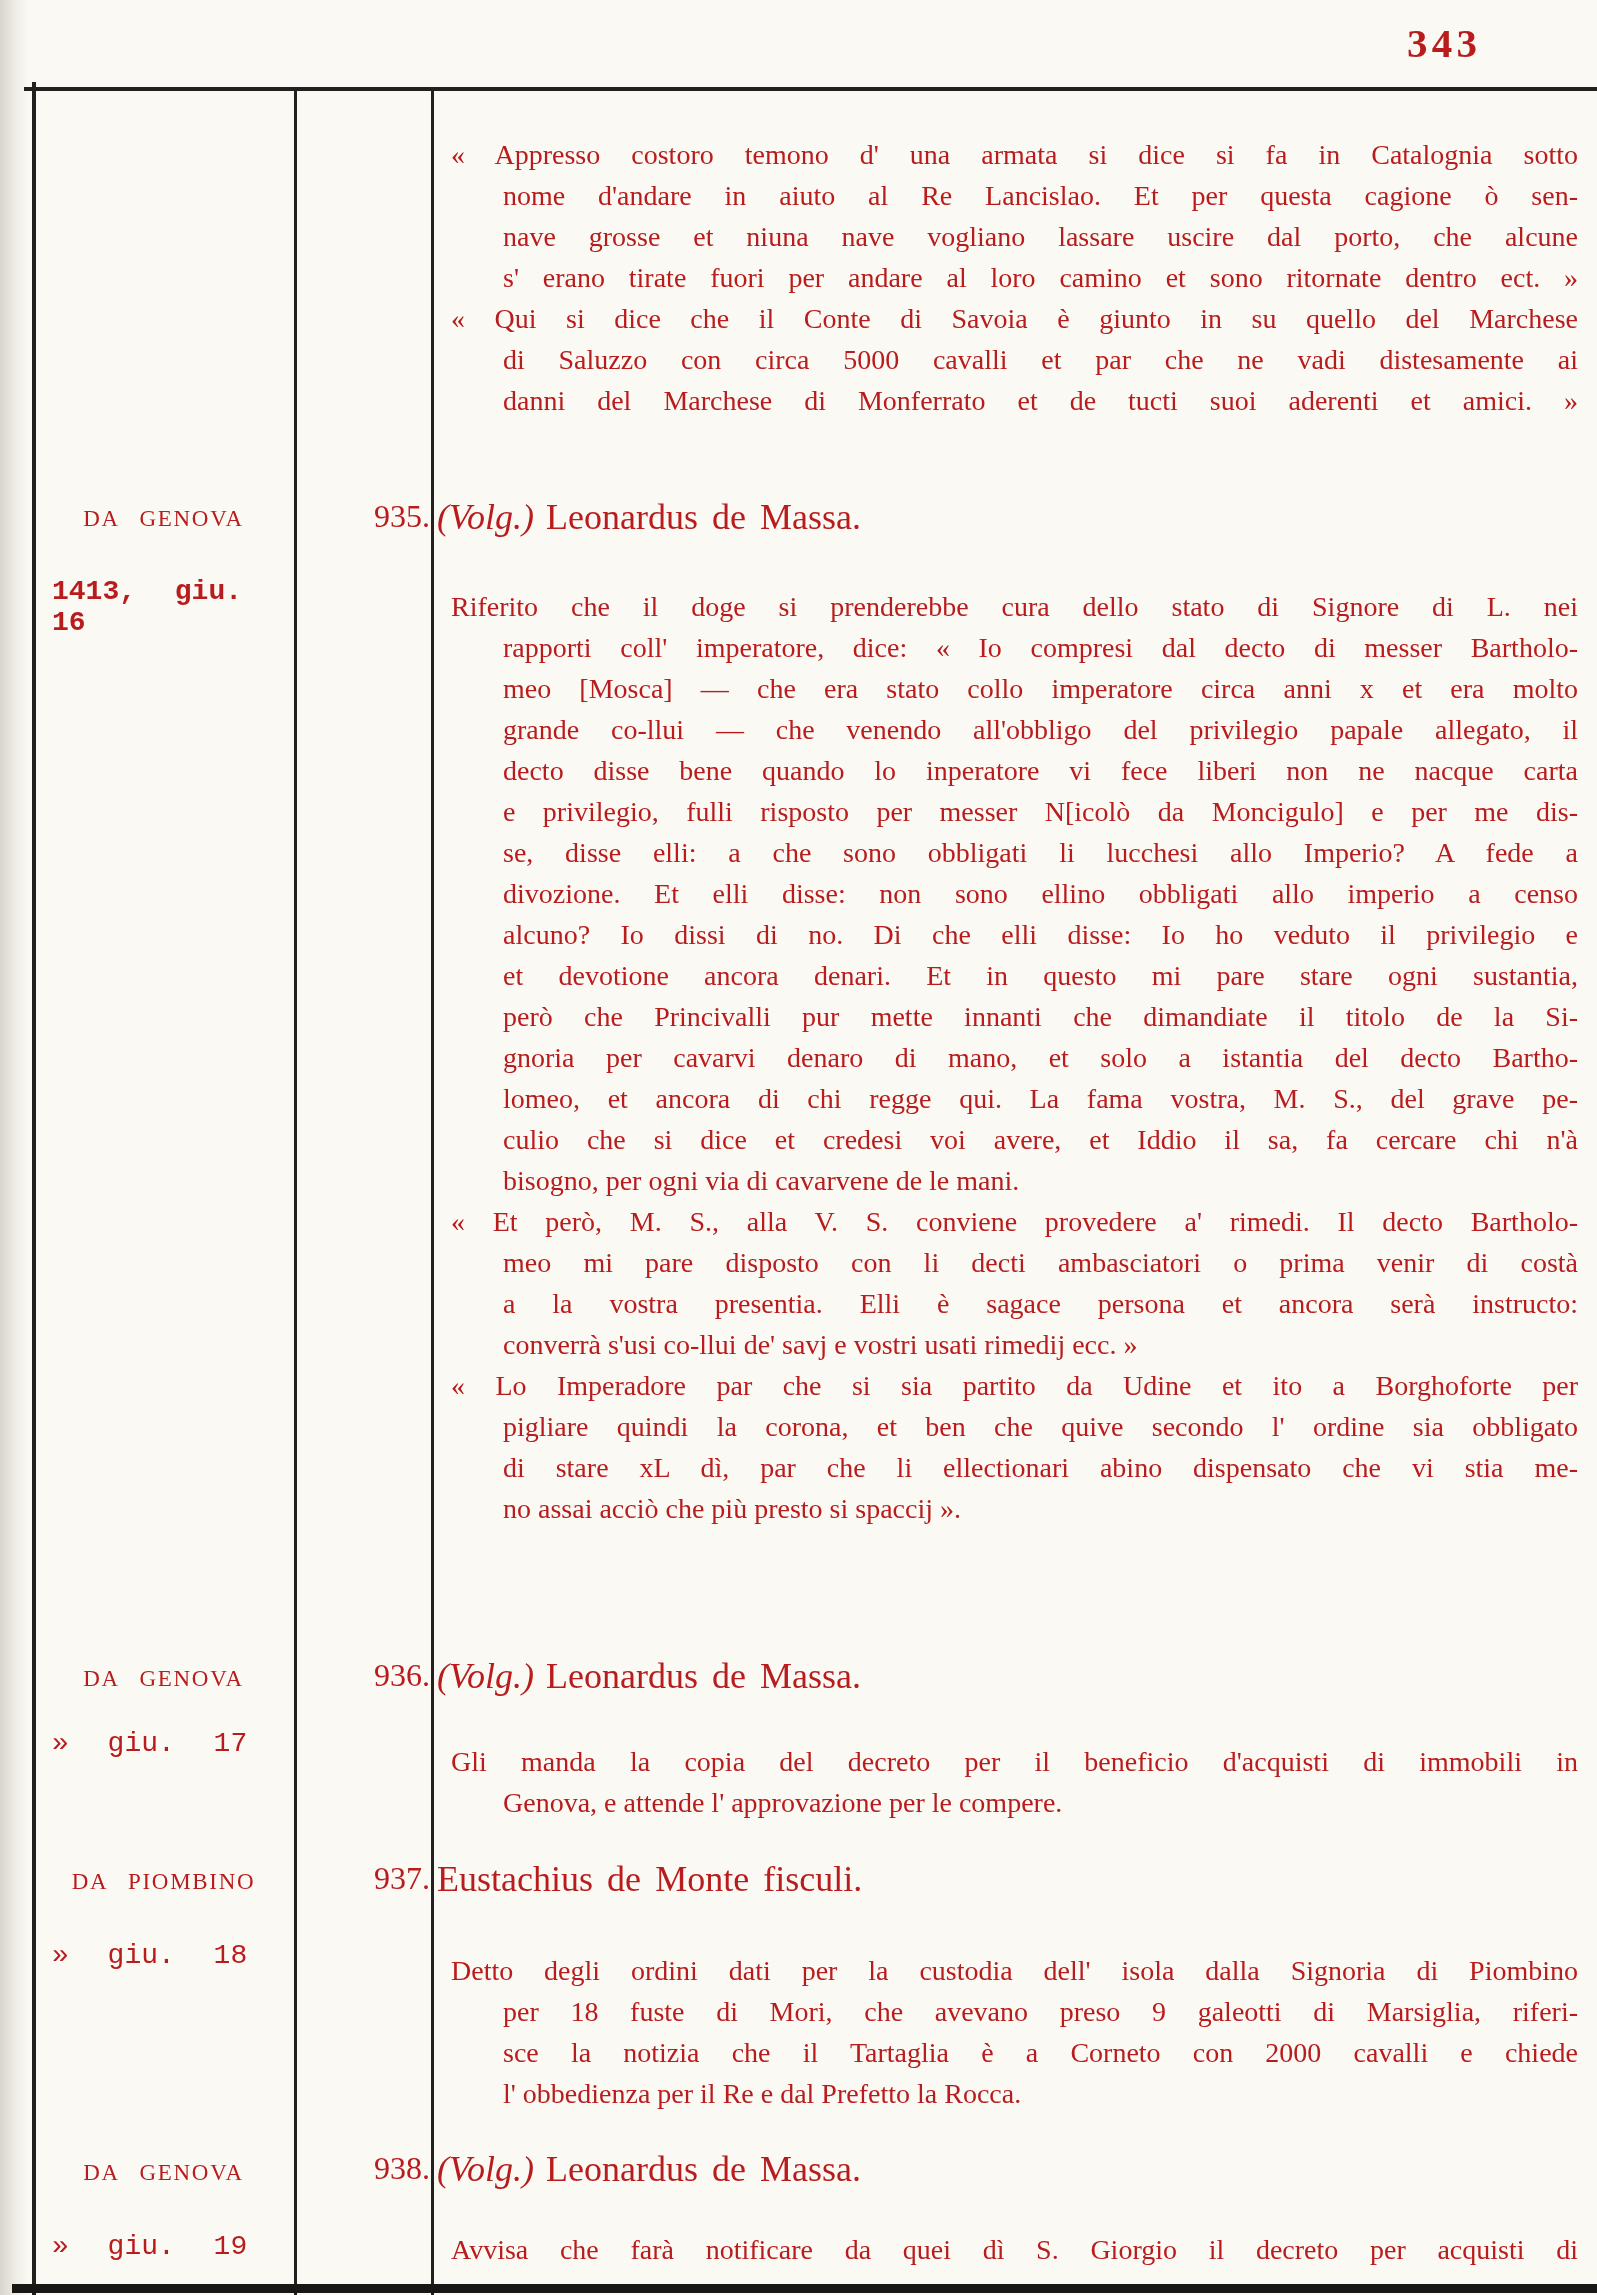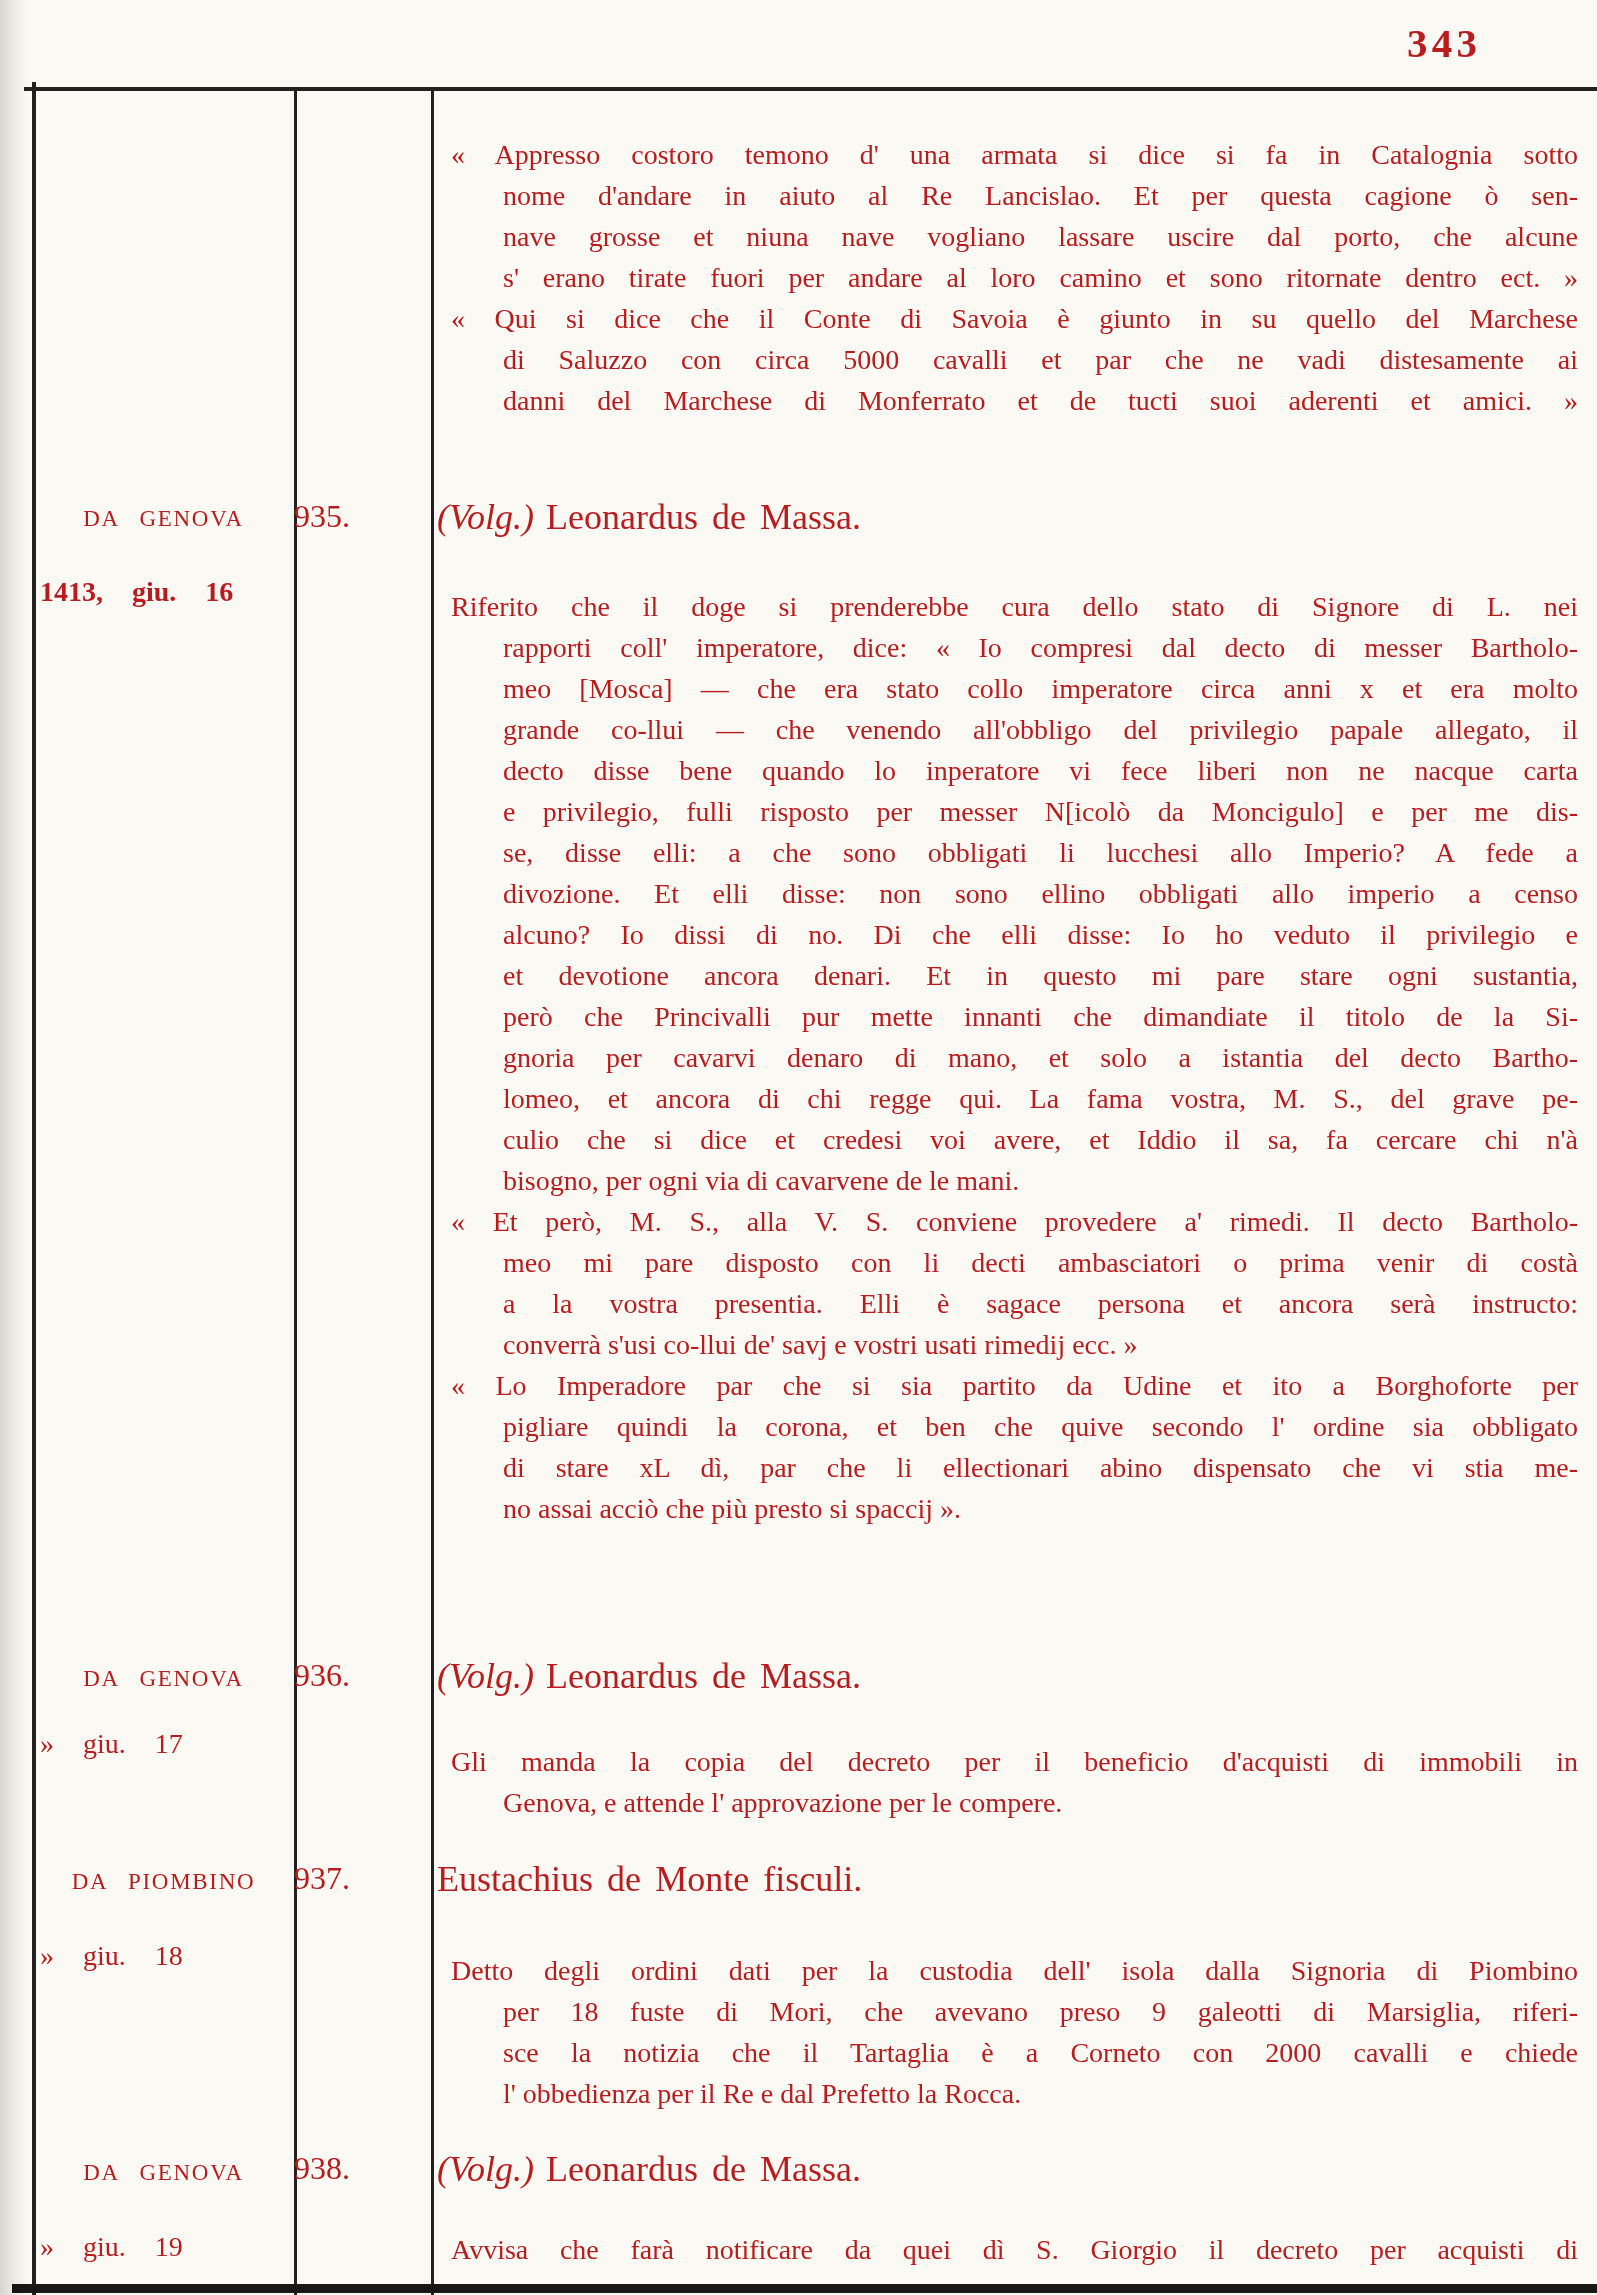--- a/index.html
+++ b/index.html
@@ -36,8 +36,8 @@
   }
   .date.bold{font-weight:bold;}
   .num{
-    position:absolute;left:294px;width:132px;
-    font-size:32px;z-index:2;
+    position:absolute;left:294px;width:132px;text-align:center;
+    font-size:32px;z-index:2;padding-left:42px;
   }
   .heading{
     position:absolute;left:437px;width:1143px;

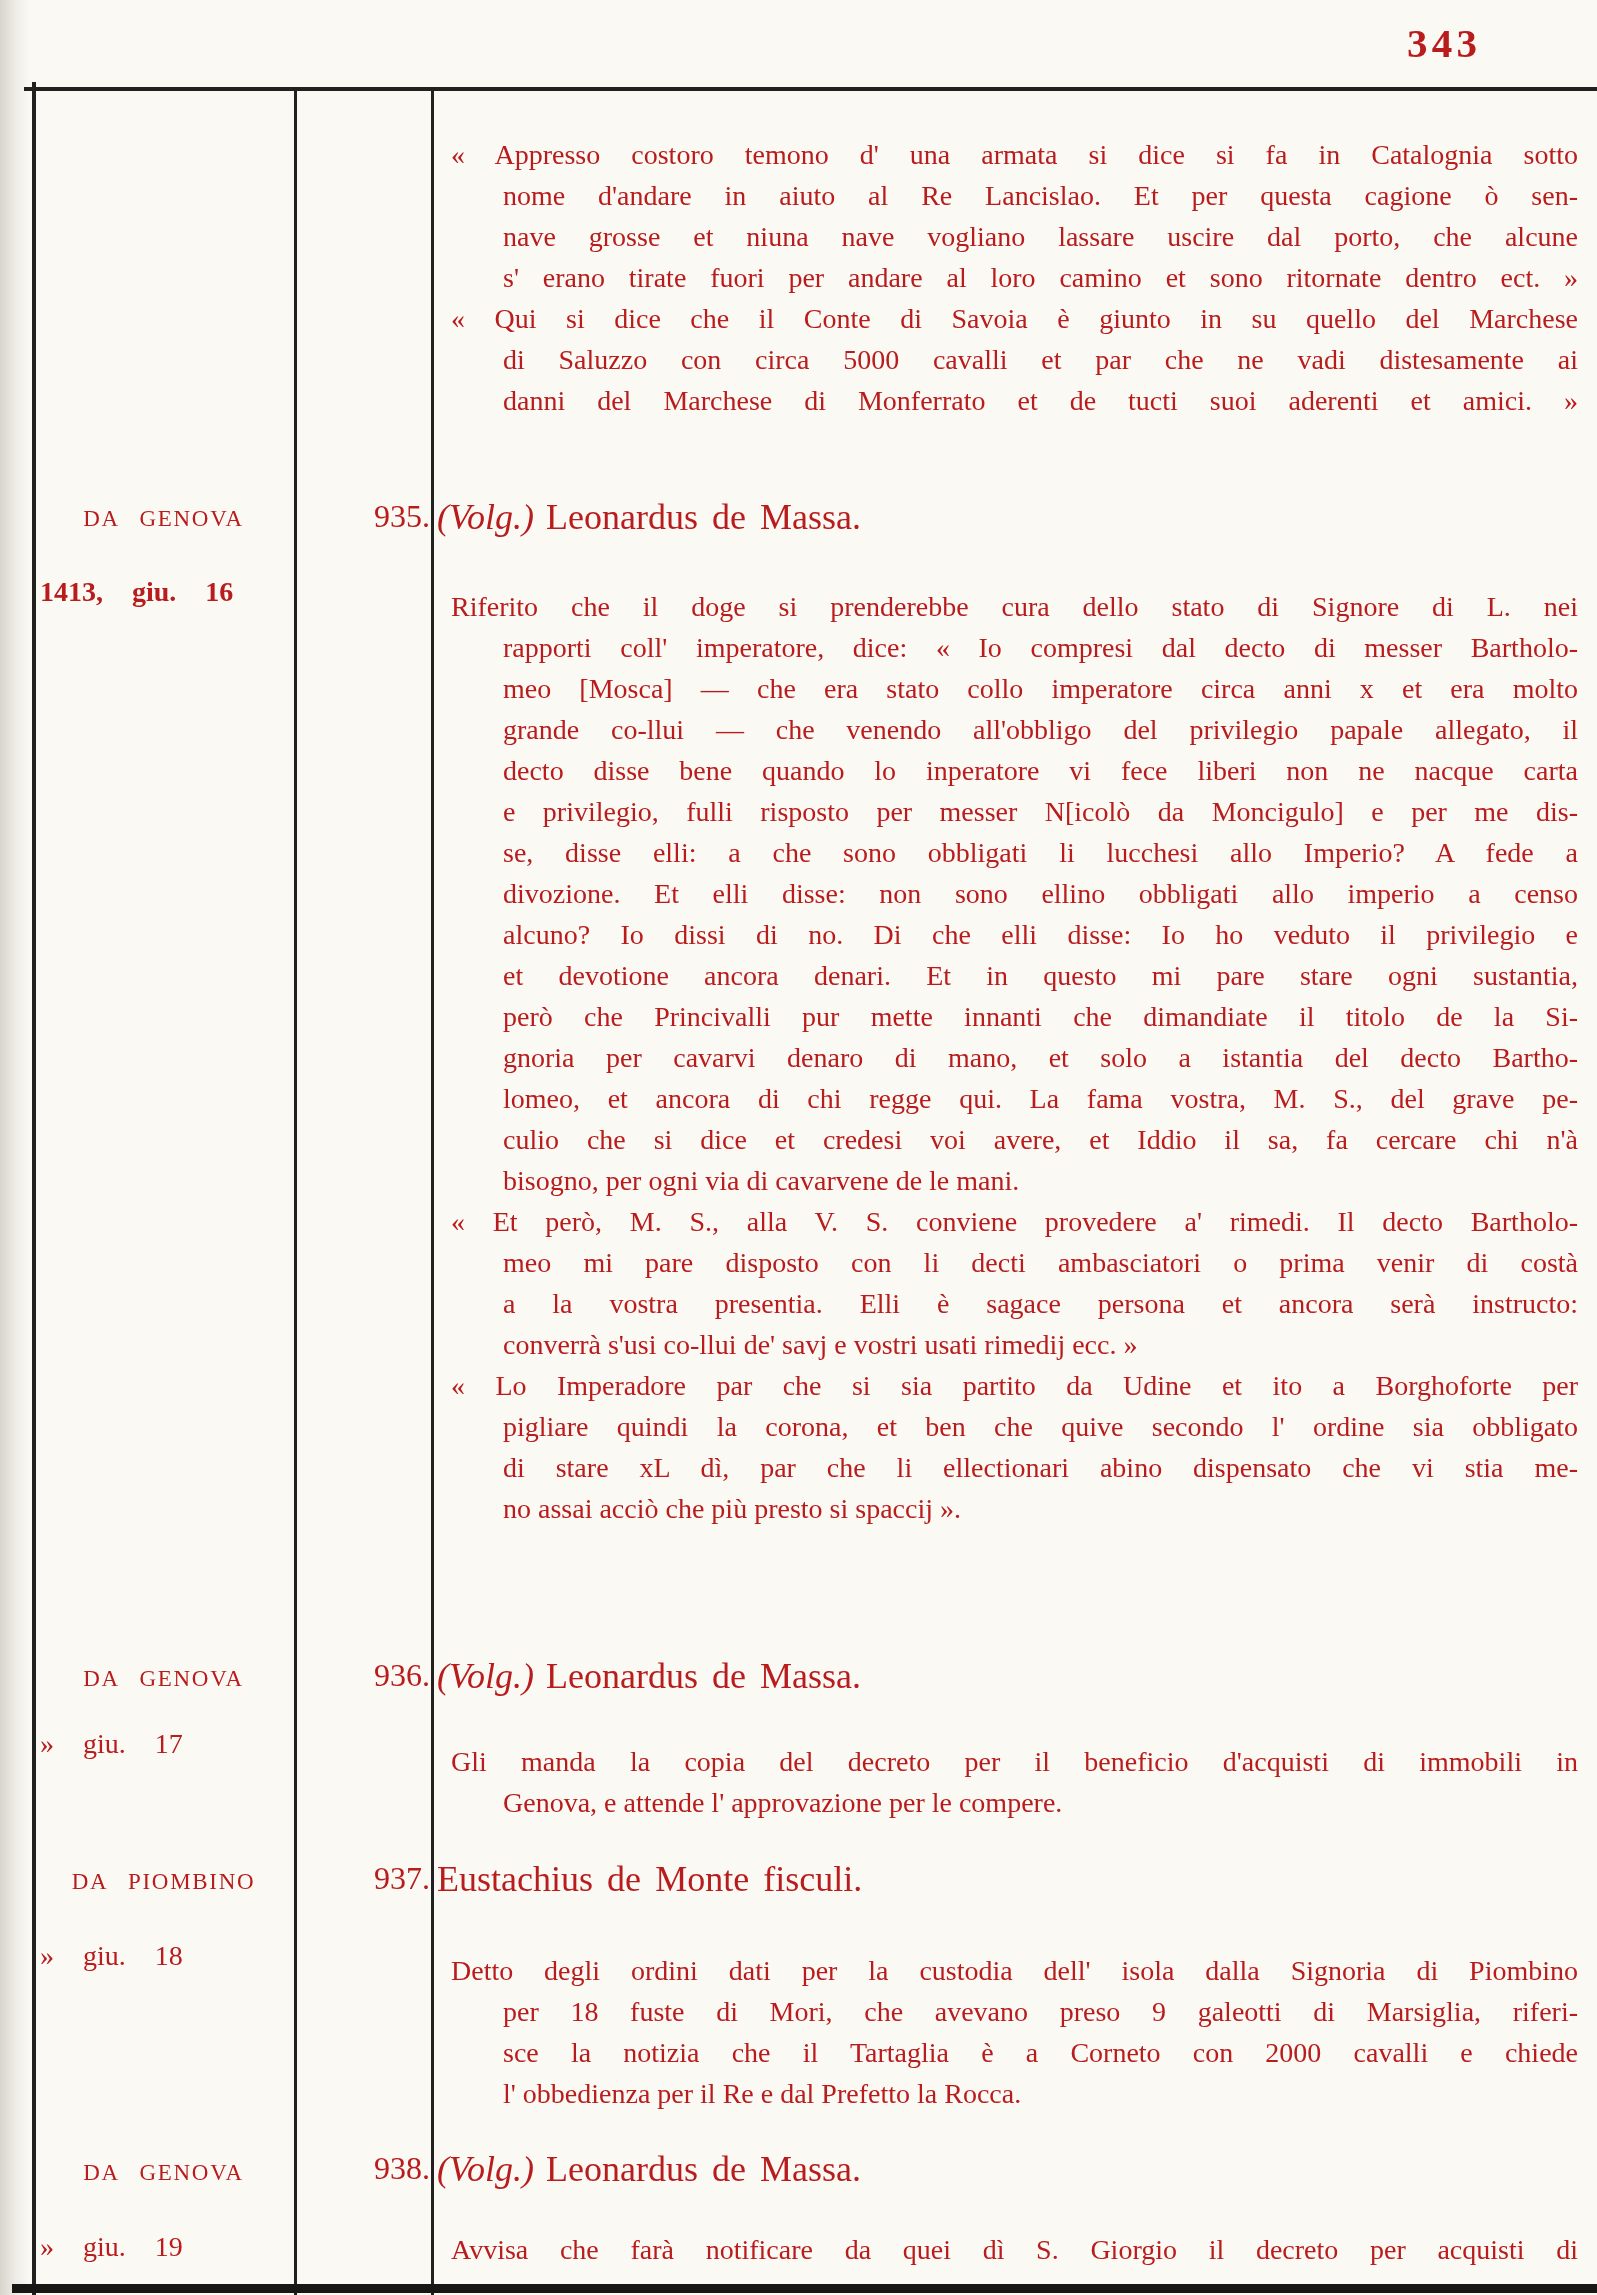--- a/index.html
+++ b/index.html
@@ -31,8 +31,8 @@
     font-size:23px;letter-spacing:1.7px;word-spacing:13.5px;z-index:2;
   }
   .date{
-    position:absolute;left:40px;width:245px;text-align:left;
-    font-size:28px;word-spacing:22px;z-index:2;
+    position:absolute;left:52px;width:245px;text-align:left;
+    font-size:28px;word-spacing:22px;z-index:2;font-family:Liberation Mono, monospace;
   }
   .date.bold{font-weight:bold;}
   .num{

